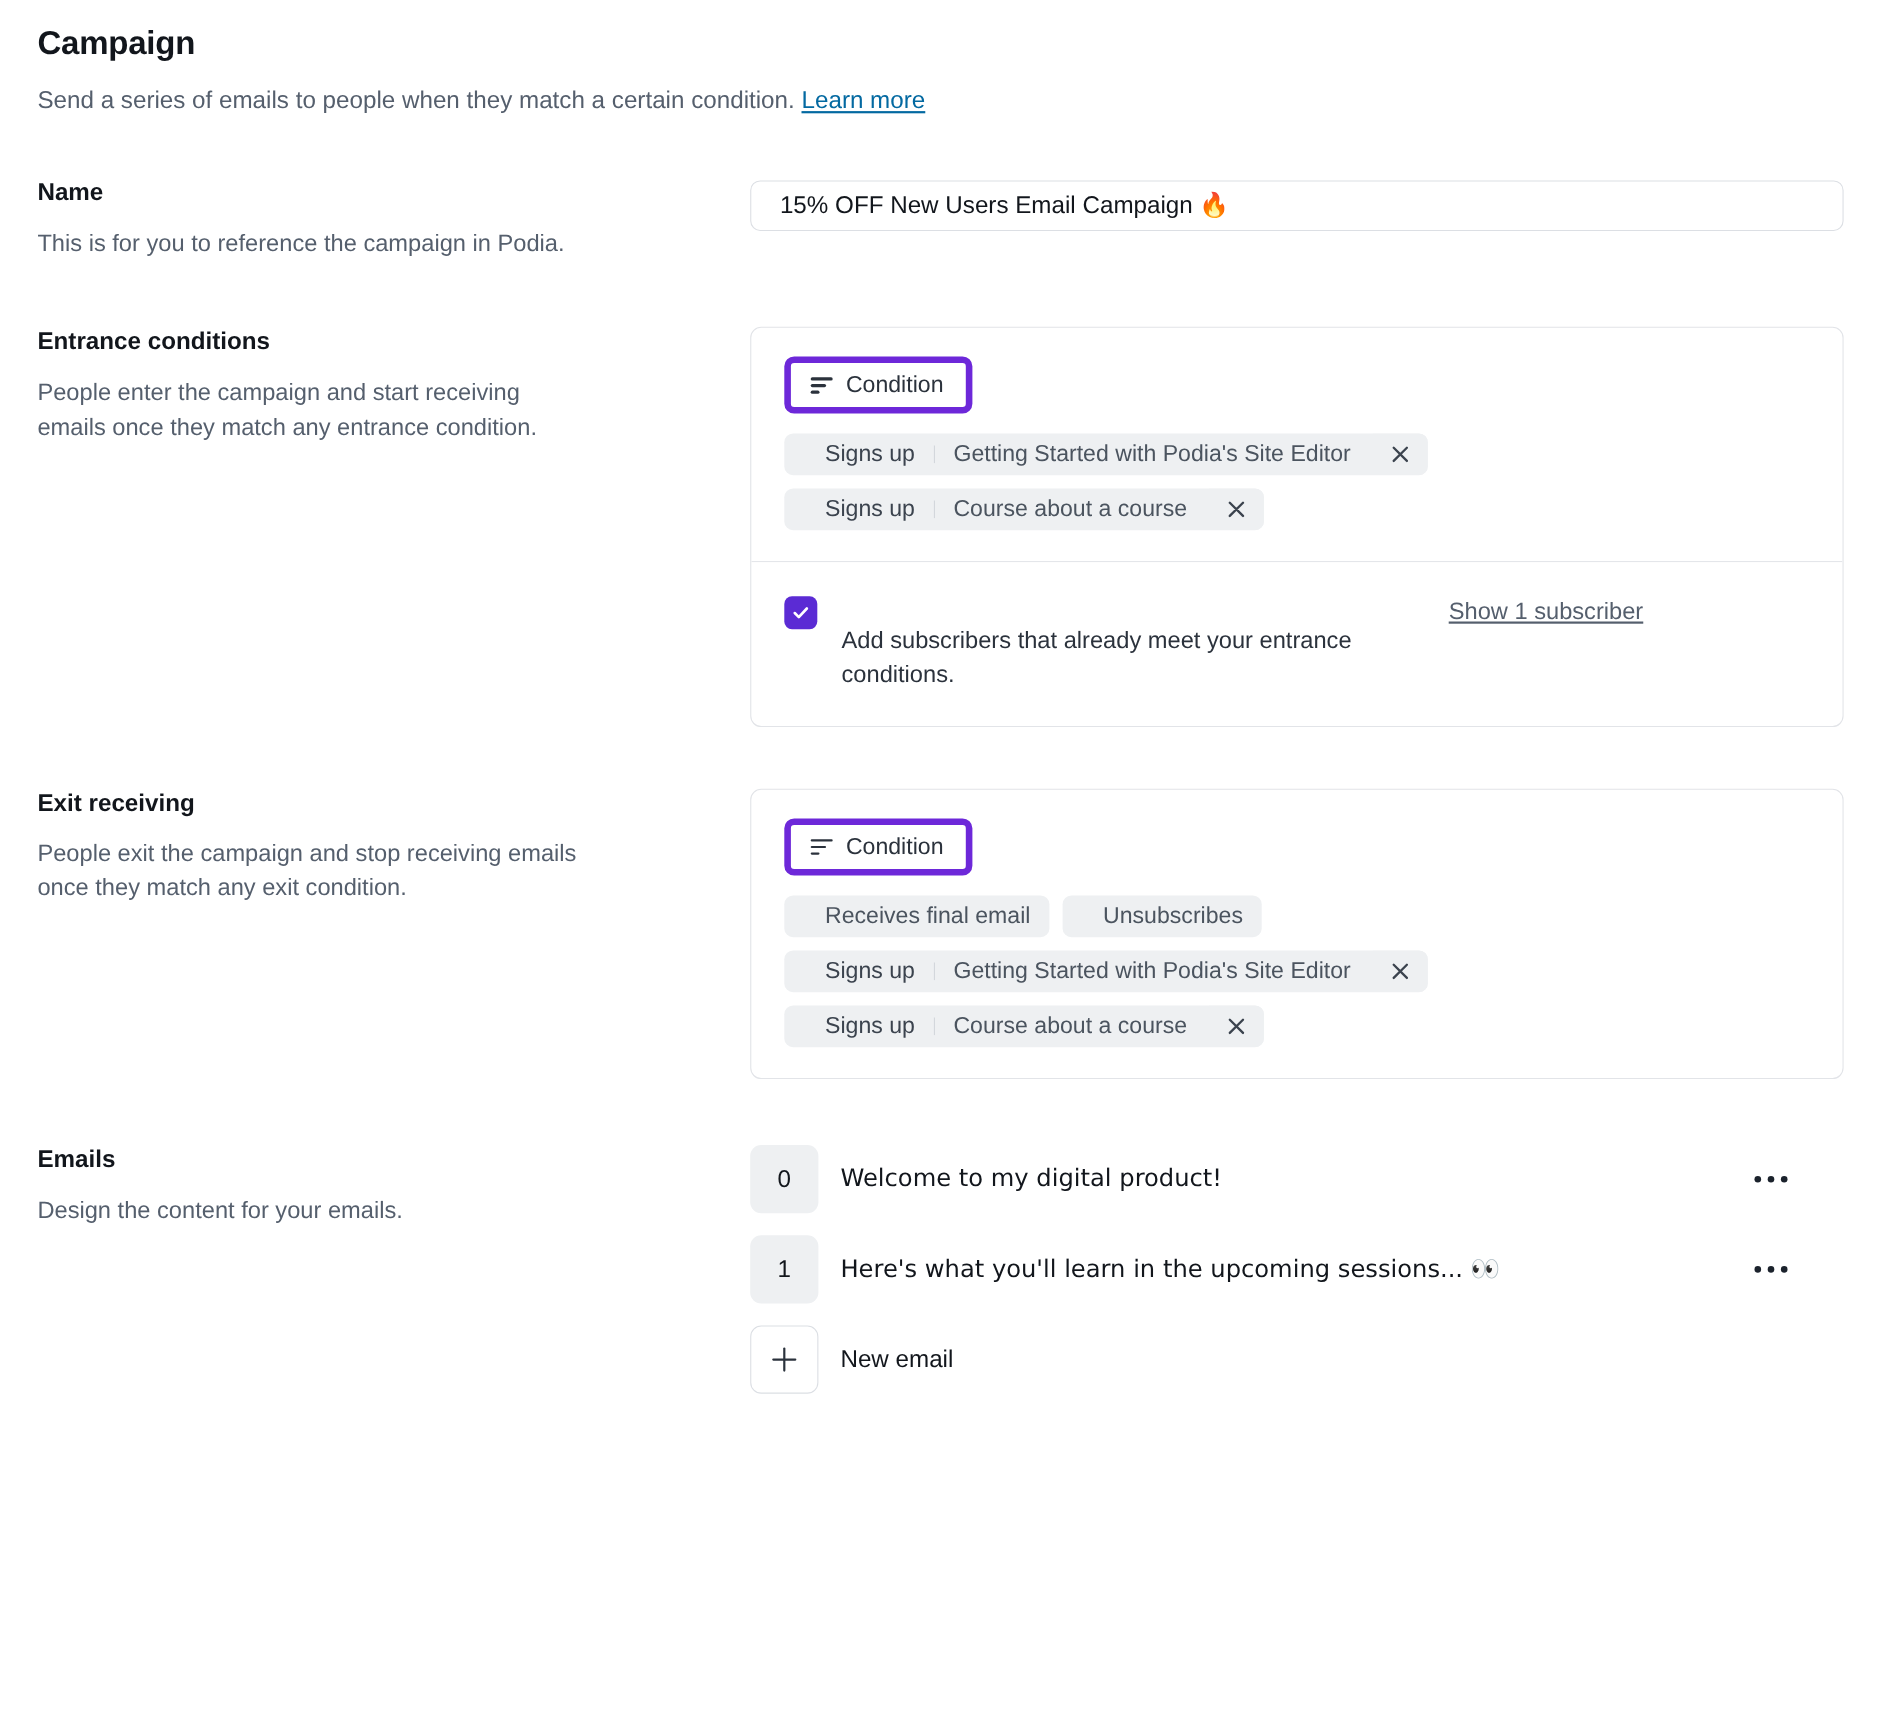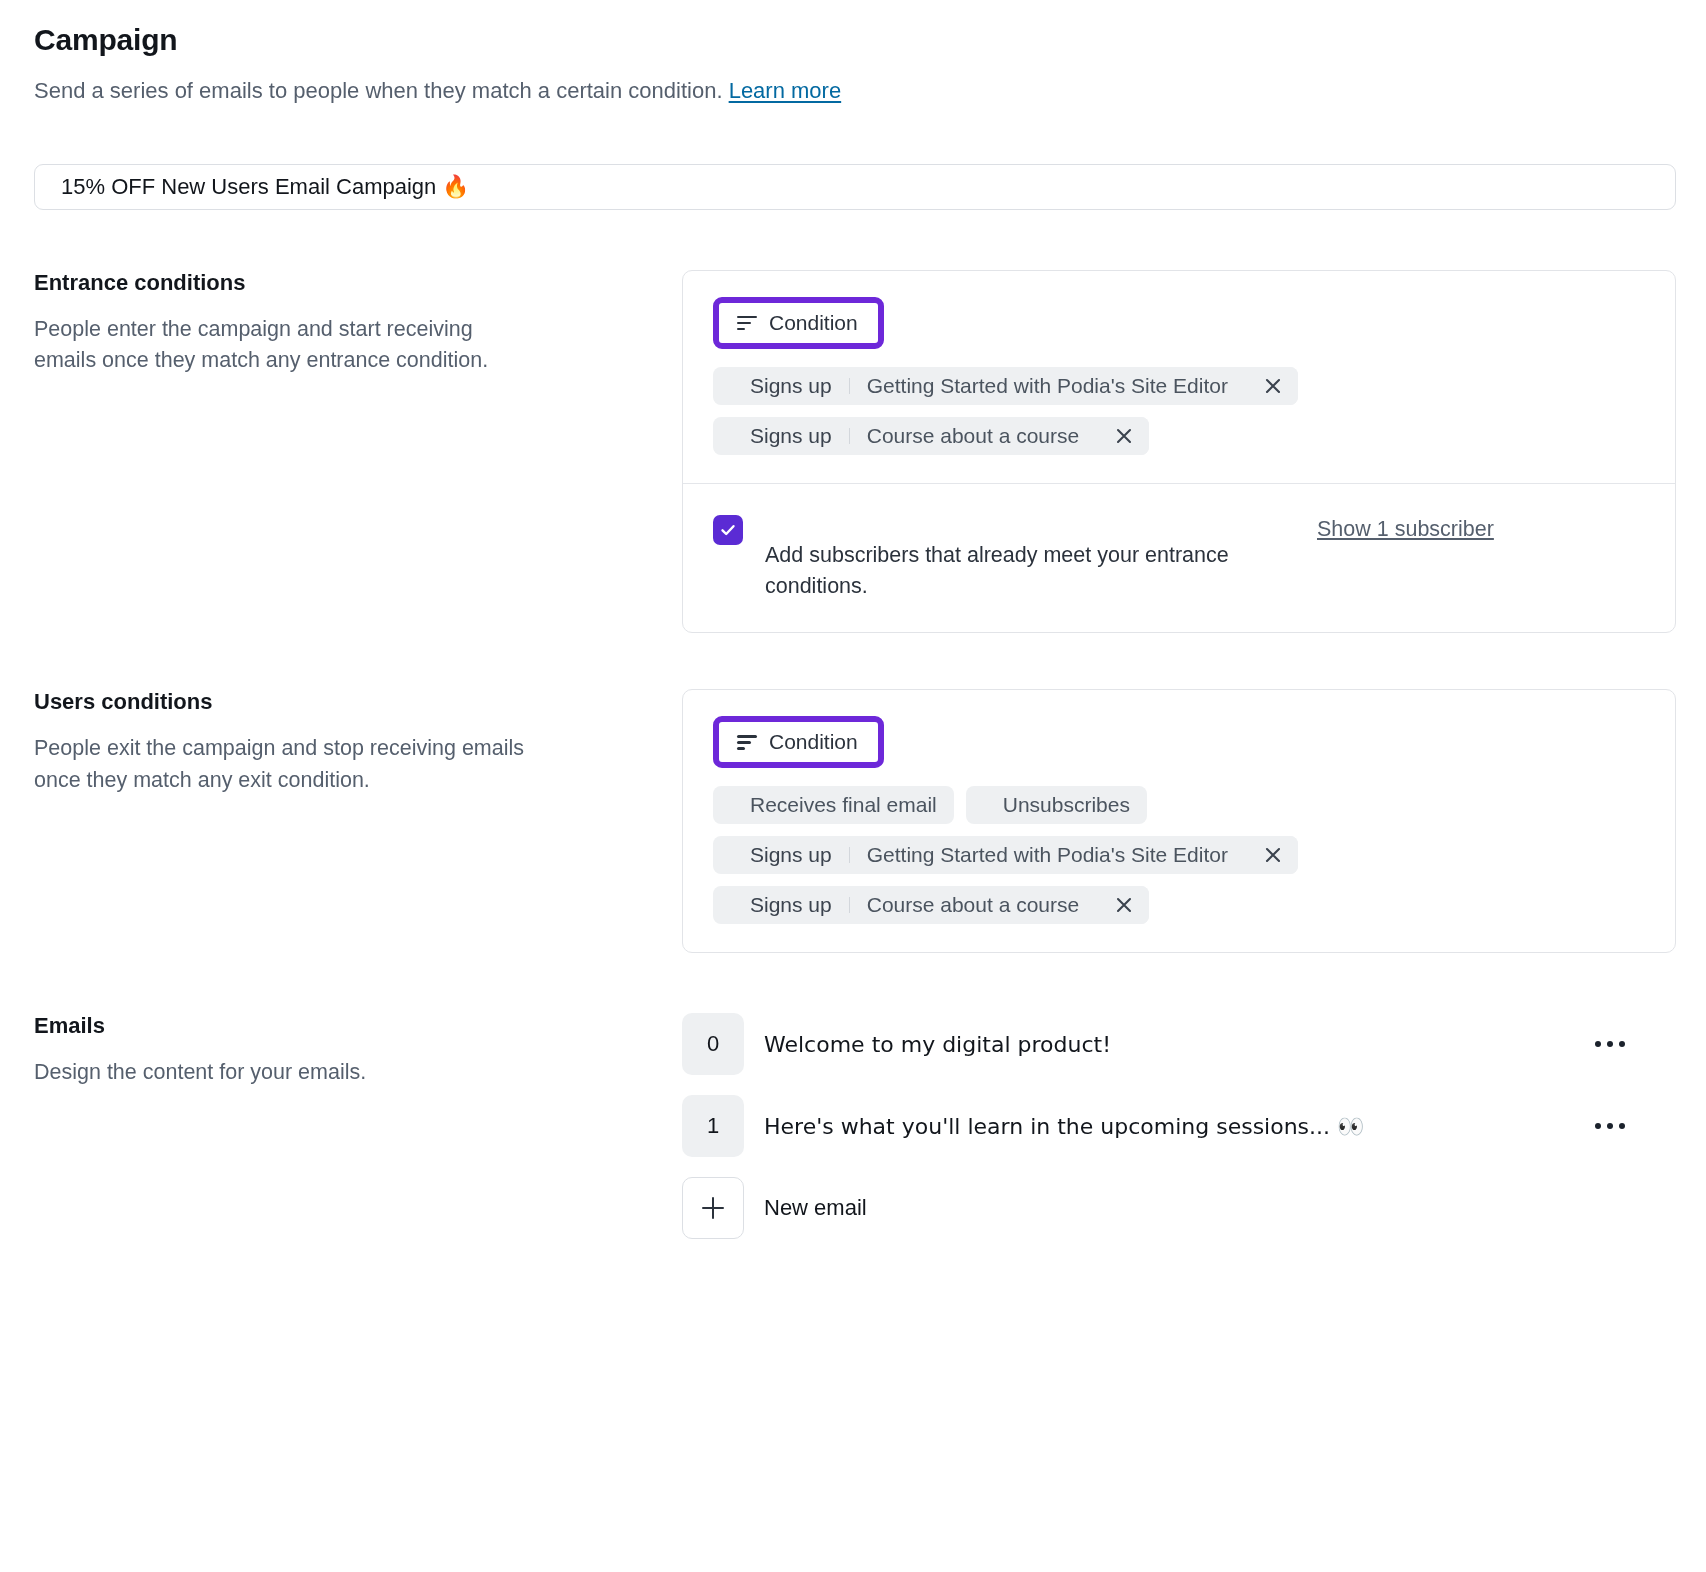--- a/index.html
+++ b/index.html
@@ -319,6 +319,10 @@
   </div>
 
   <div class="section" id="name-section">
+    <div class="col-left">
+      <div class="section-title">Name</div>
+      <div class="section-desc">This is for you to reference the campaign in Podia.</div>
+    </div>
     <div class="col-right">
       <input class="text-input" type="text" value="15% OFF New Users Email Campaign 🔥" style="">
 

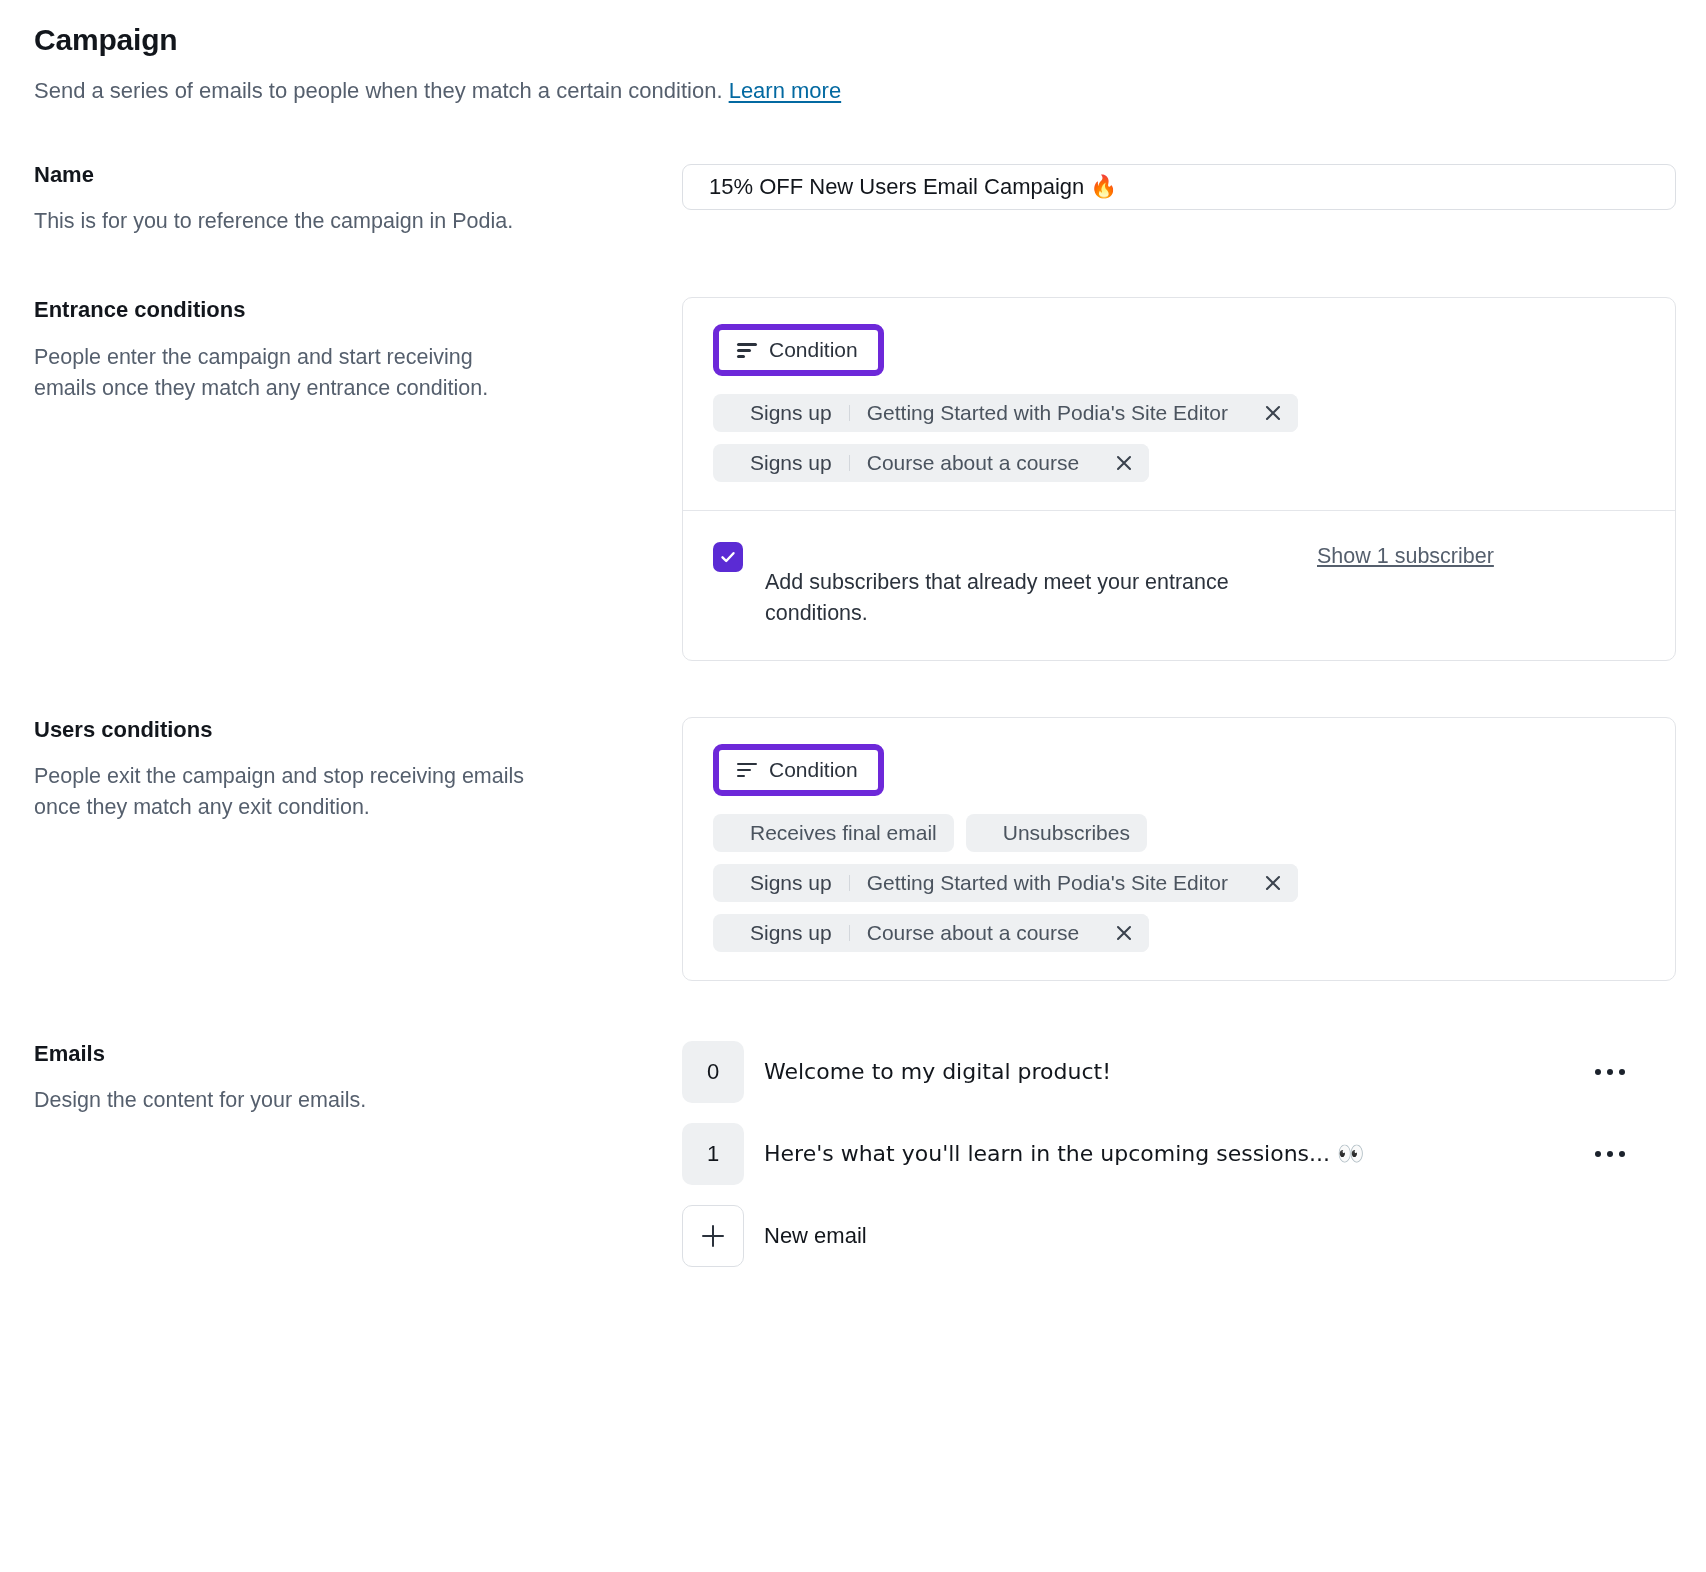--- a/index.html
+++ b/index.html
@@ -387,7 +387,7 @@
 
   <div class="section" id="exit-section">
     <div class="col-left">
-      <div class="section-title">Users conditions</div>
+      <div class="section-title">Exit receiving</div>
       <div class="section-desc">People exit the campaign and stop receiving emails once they match any exit condition.</div>
     </div>
     <div class="col-right">

